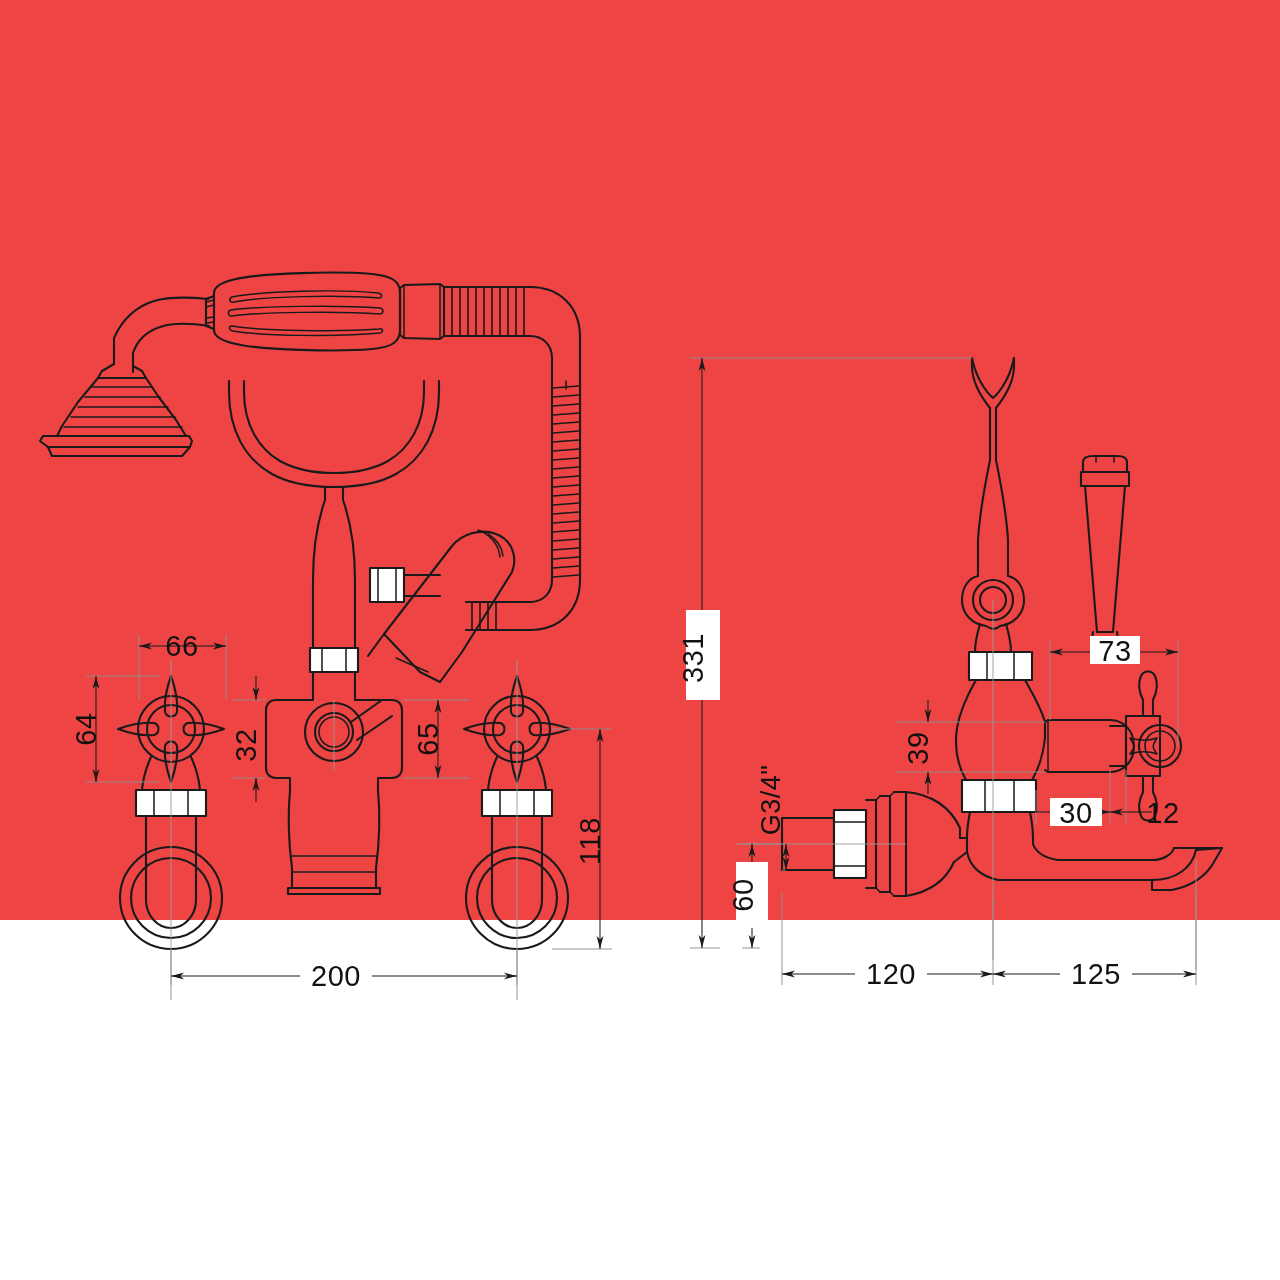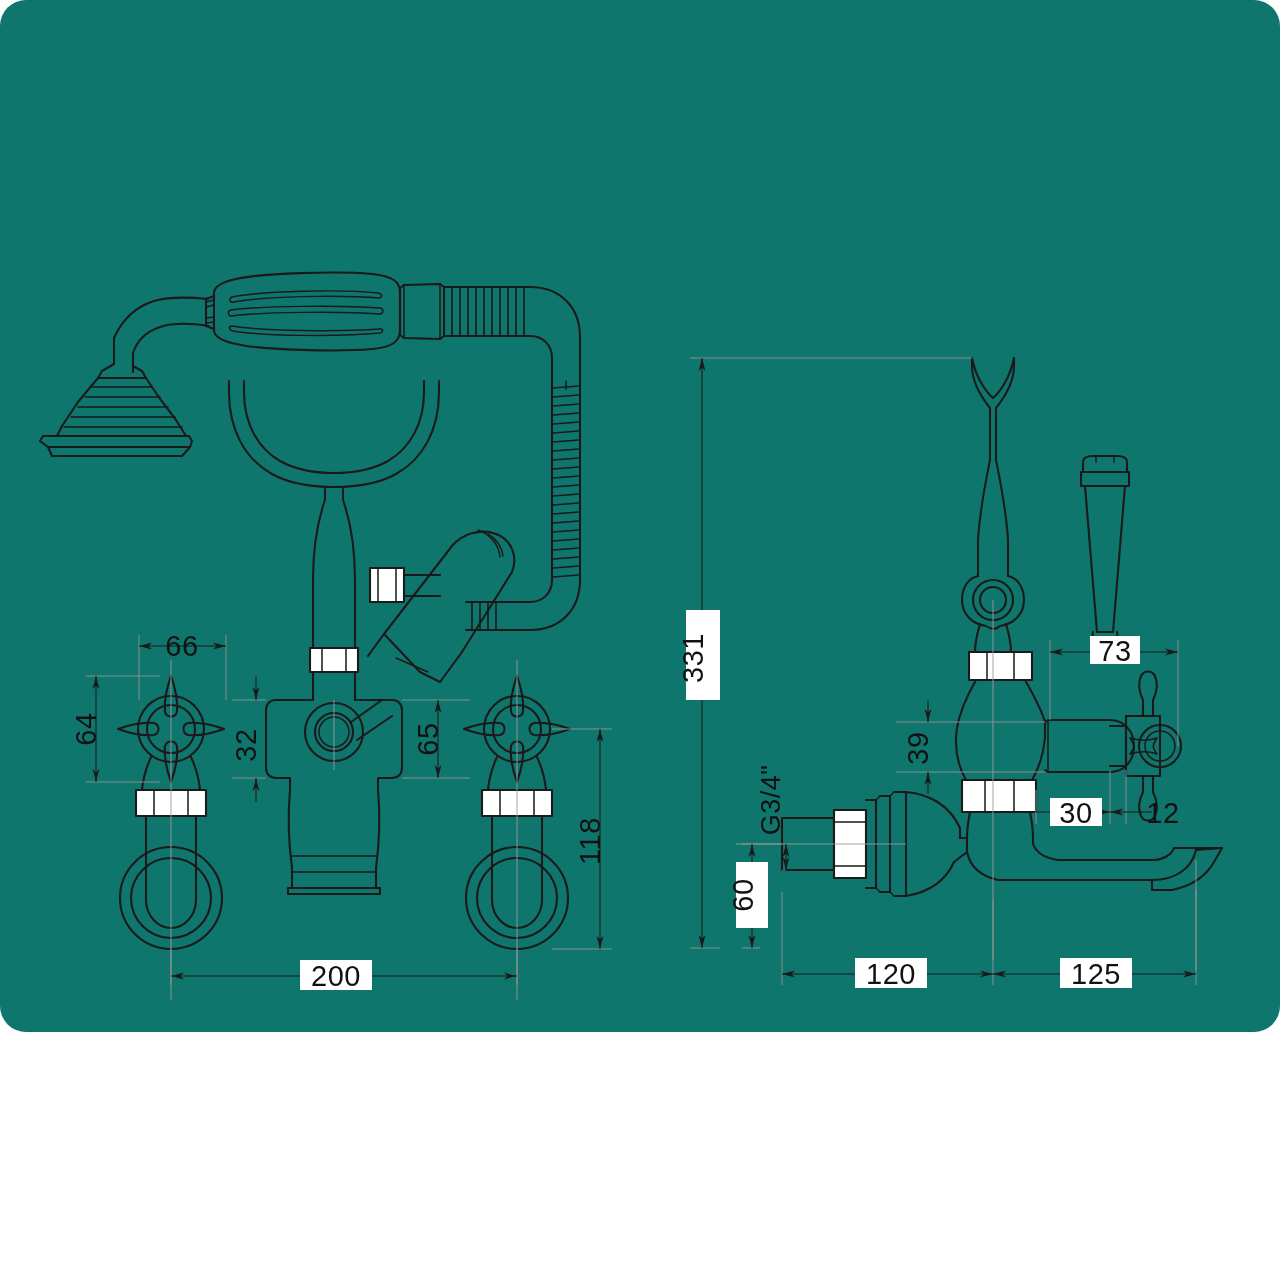--- a/index.html
+++ b/index.html
@@ -17,9 +17,8 @@
   #sheet {
     position: relative;
     width: 1280px;
-    height: 1032px;
-    background: #0f766e;
-    border-radius: 26px;
+    height: 920px;
+    background: #ef4444;
   }
   #sheet svg {
     display: block;

